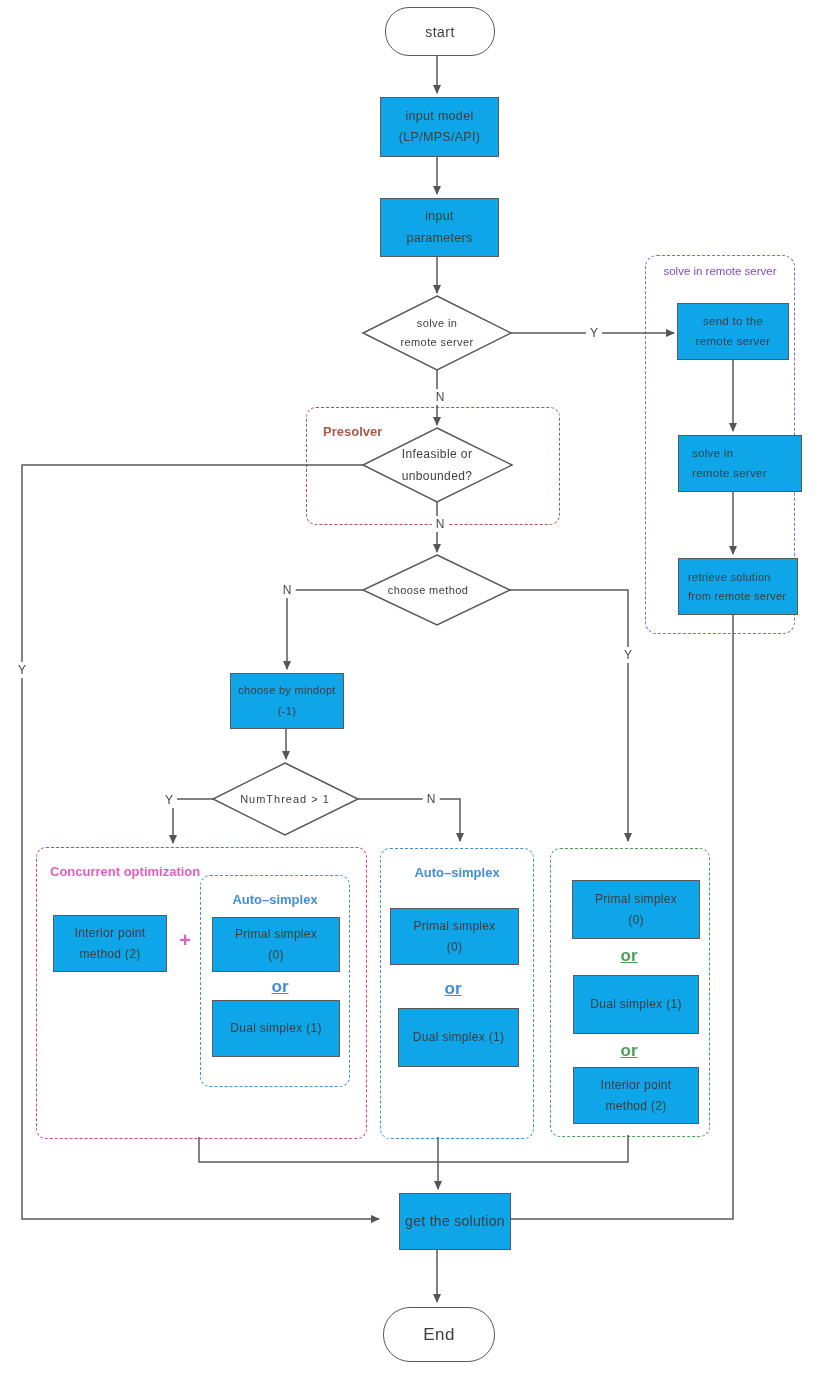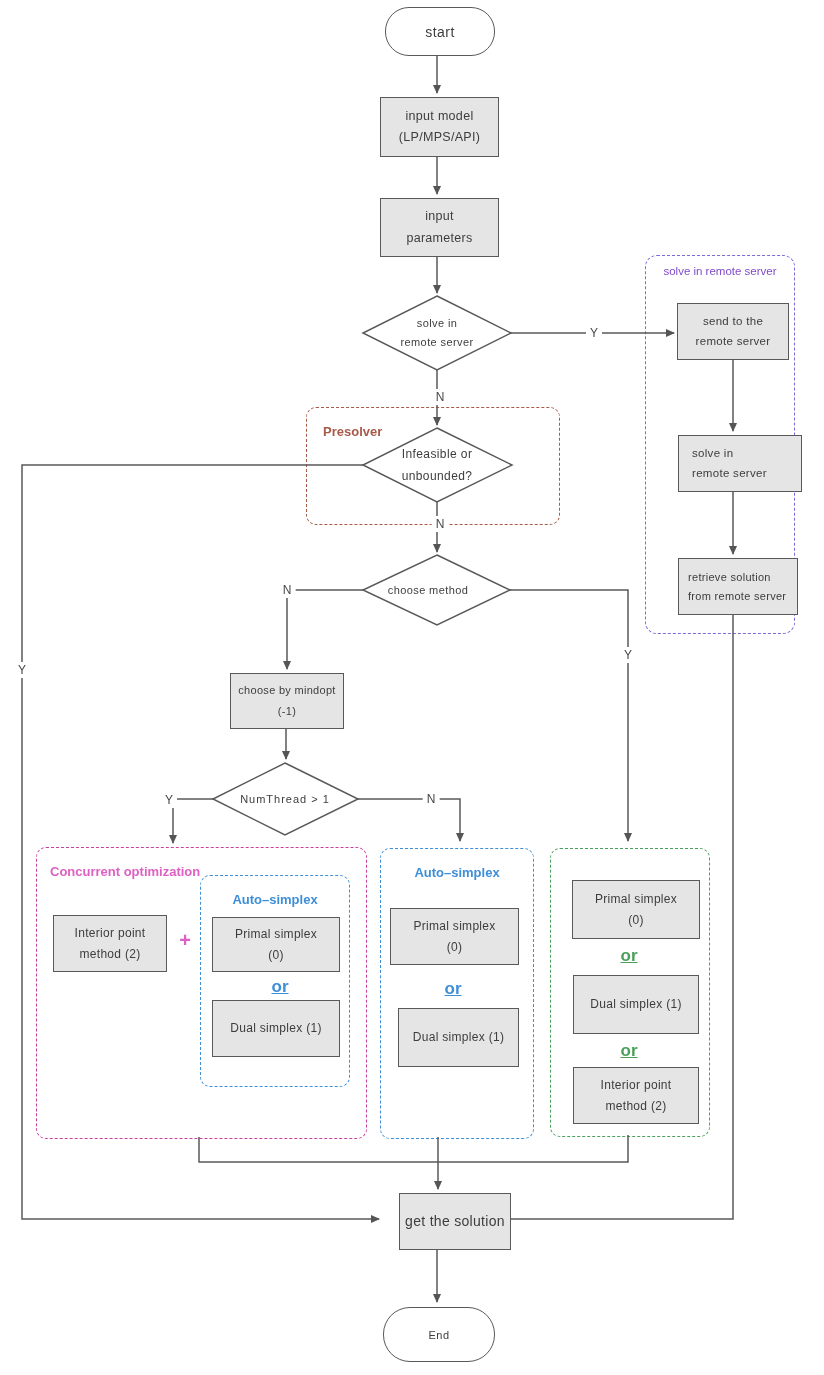--- a/index.html
+++ b/index.html
@@ -23,7 +23,7 @@
   .group.autosim .glabel{color:var(--blue);}
   .group.single{border-color:var(--green);}
   .group.single .glabel{color:var(--green);margin-top:12px;}
-  .box{position:absolute;background:#e5e5e5;border:1.5px solid var(--line);z-index:3;
+  .box{position:absolute;background:#0ea5e9;border:1.5px solid var(--line);z-index:3;
        display:flex;align-items:center;justify-content:center;text-align:center;
        font-size:12px;line-height:1.7;white-space:pre-line;letter-spacing:.3px;}
   .box.leftal{justify-content:flex-start;text-align:left;padding-left:13px;}

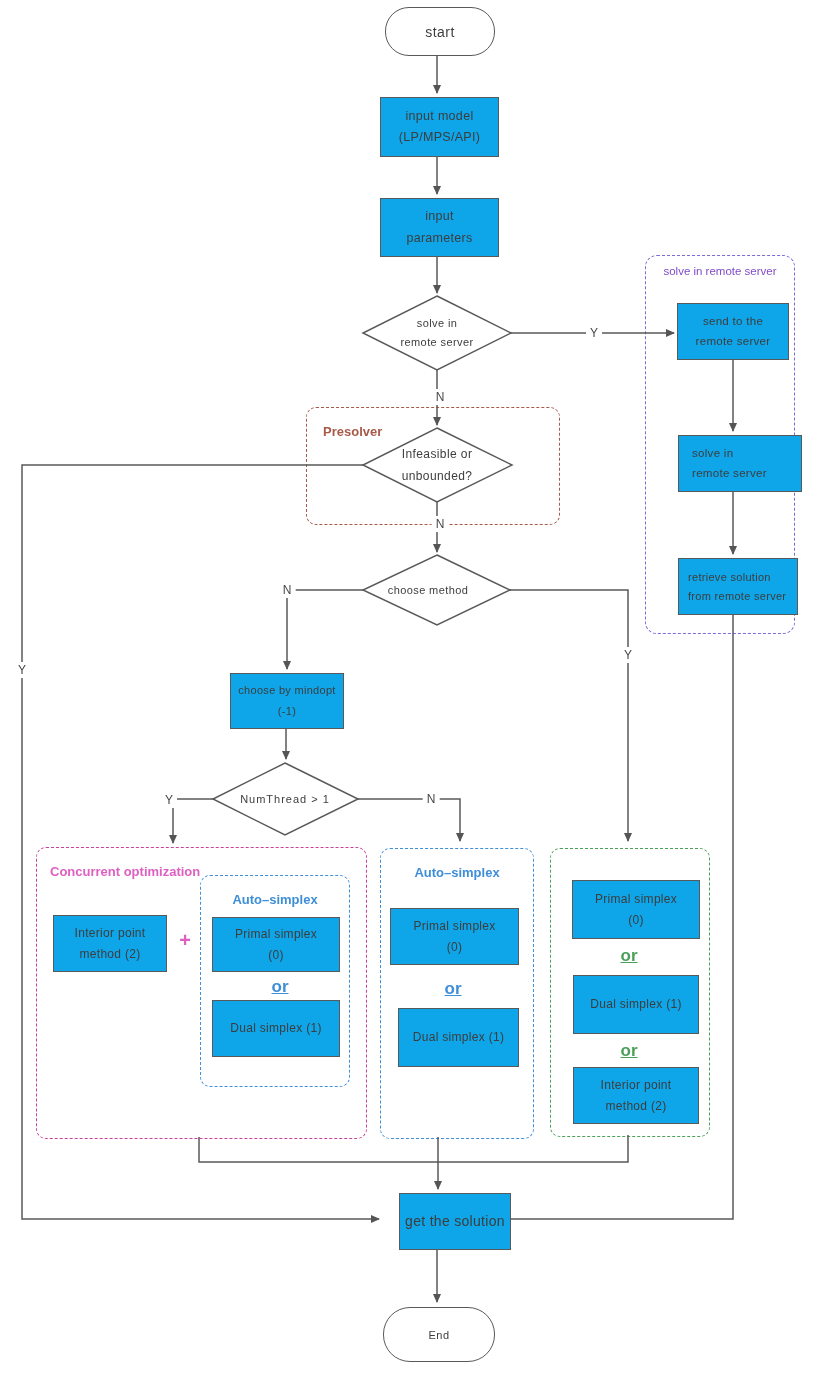--- a/index.html
+++ b/index.html
@@ -99,7 +99,7 @@
   <div class="stadium" style="left:385px;top:7px;width:108px;height:47px;border-radius:24px;justify-content:center;">
       <span>start</span>
     </div>
-  <div class="stadium" style="left:383px;top:1307px;width:110px;height:53px;border-radius:27px;font-size:11px;">
+  <div class="stadium" style="left:383px;top:1307px;width:110px;height:53px;border-radius:27px;font-size:17px;">
       <span>End</span>
     </div>
 

